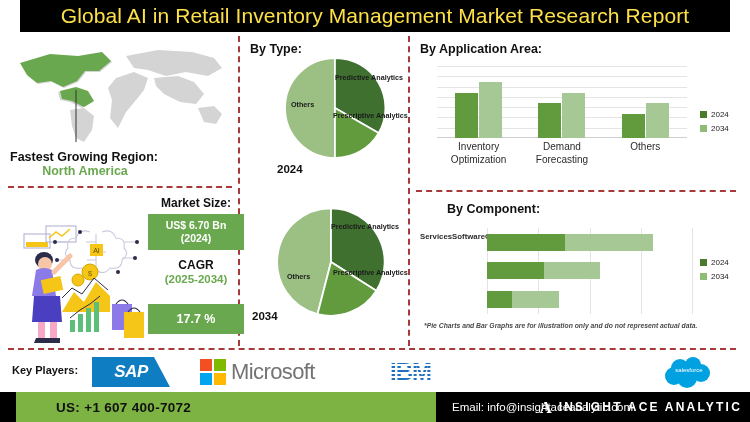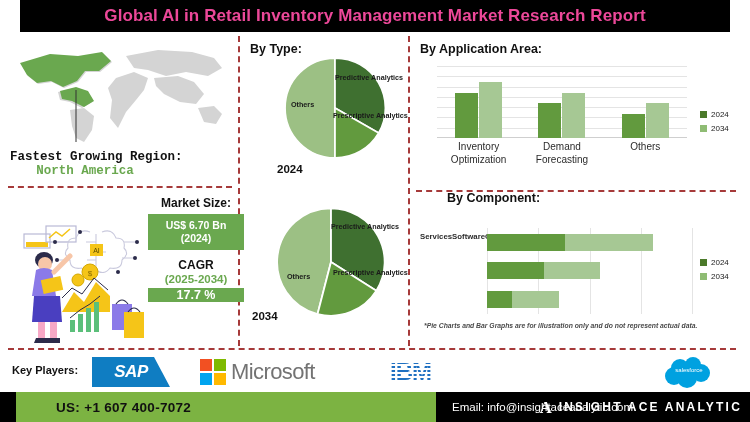--- a/index.html
+++ b/index.html
@@ -18,7 +18,7 @@
     background: #000; display: flex; align-items: center; justify-content: center;
   }
   .header-title {
-    color: #ec4899; font-size: 17px; font-weight: bold; letter-spacing: .1px;
+    color: #fde047; font-size: 21px; font-weight: normal; letter-spacing: .1px;
     white-space: nowrap;
   }
 

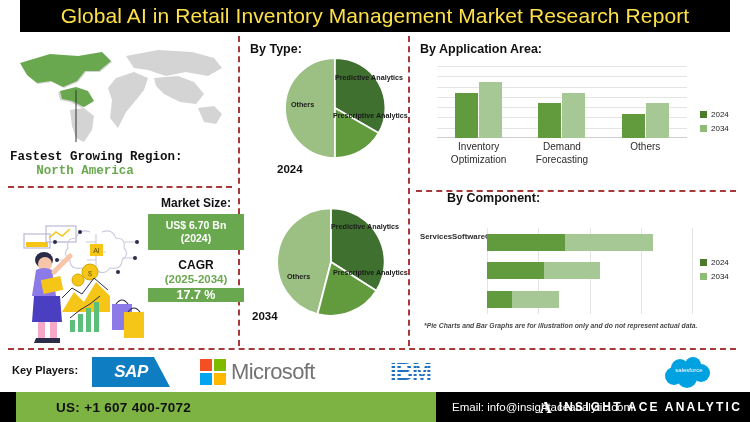--- a/index.html
+++ b/index.html
@@ -33,7 +33,7 @@
   
   .map-wrap { position: absolute; left: 8px; top: 42px; width: 228px; height: 105px; }
   .map-wrap svg { display: block; }
-  .region-block { position: absolute; left: 10px; top: 150px; width: 220px; font-family: Liberation Mono, monospace; }
+  .region-block { position: absolute; left: 10px; top: 150px; width: 220px; }
   .region-label { font-size: 12.5px; font-weight: bold; color: #111; }
   .region-value { font-size: 12.5px; font-weight: bold; color: #6aa84f; text-align: center; width: 150px; }
 

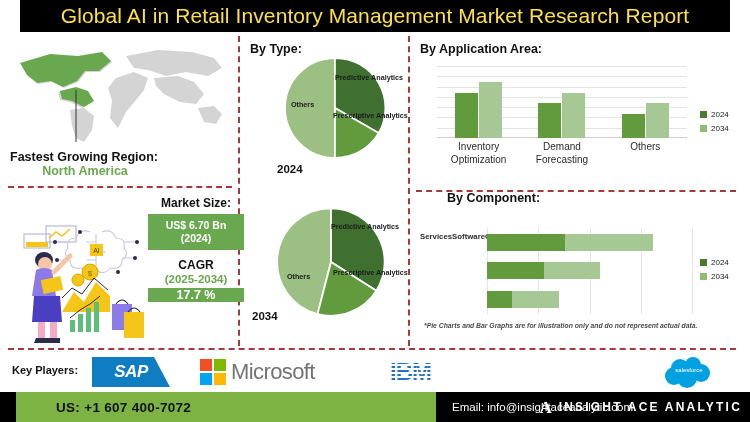--- a/index.html
+++ b/index.html
@@ -381,7 +381,7 @@
     </div>
   </div>
 
-  <div class="sec-title" style="left:420px; top:191px;padding-left:27px;">By Component:</div>
+  <div class="sec-title" style="left:420px; top:202px;padding-left:27px;">By Component:</div>
 
   <div class="hbar-ylabels">
     <div class="hbar-ylabel">Services</div>

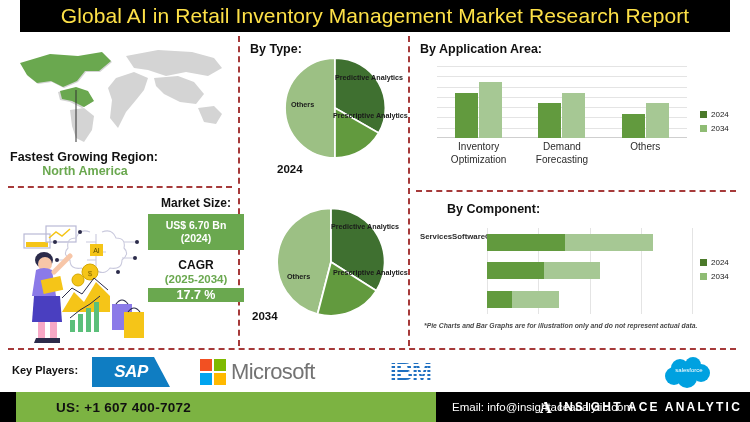--- a/index.html
+++ b/index.html
@@ -50,7 +50,7 @@
   .cagr-years { font-size: 11.5px; font-weight: bold; color: #6aa84f; margin-top: 1px; }
   .cagr-badge {
     background: #6aa84f; color: #fff; font-weight: bold; font-size: 12.5px;
-    padding: 0 2px; margin-top: 3px;
+    padding: 8px 2px; margin-top: 19px;
   }
 
   

